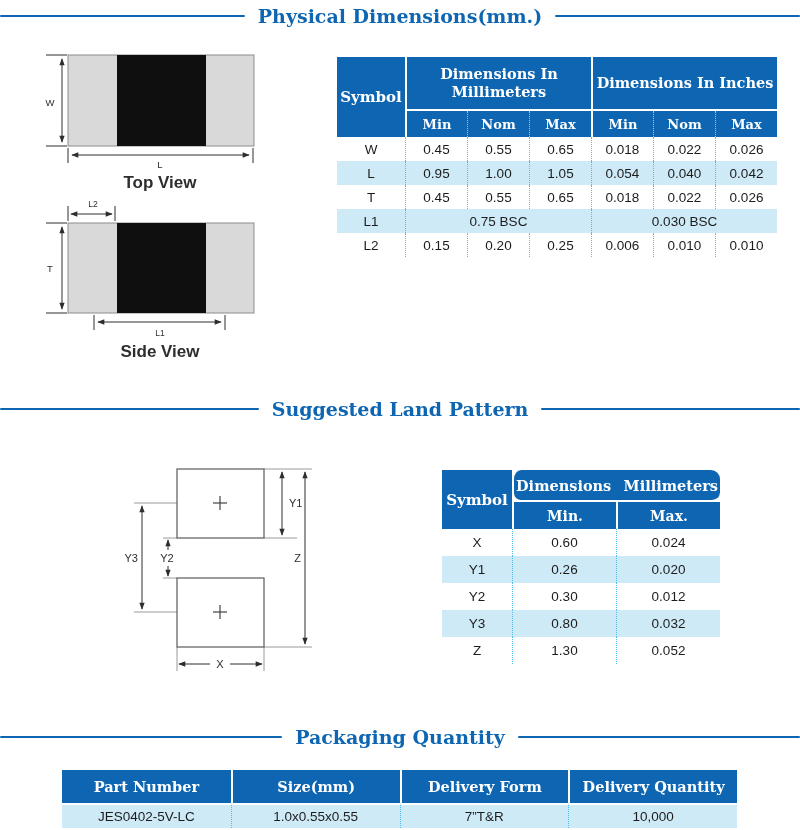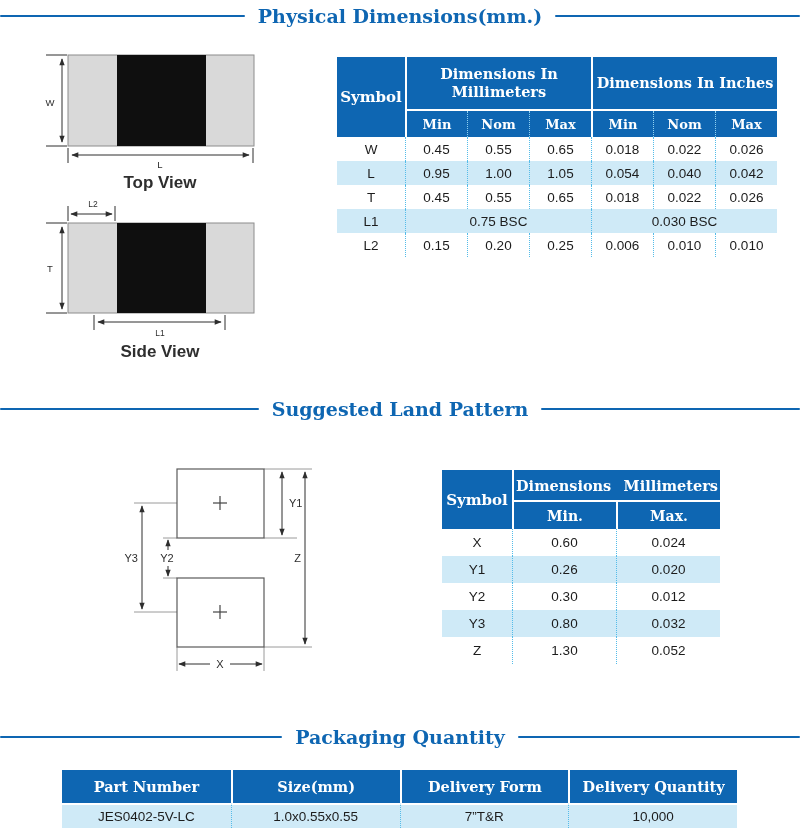--- a/index.html
+++ b/index.html
@@ -45,7 +45,7 @@
   
   .land-table { position:absolute; left:442px; top:470px; width:278px; }
   .land-table th.sym-head { font-size:15px; }
-  .land-table th.group { height:32px; font-size:14.5px; border-bottom:2px solid #ffffff; }
+  .land-table th.group { height:32px; font-size:14.5px; border-bottom:2px solid #ffffff;border-radius:9px; }
   .land-table th.sub { height:27px; font-size:14px; }
   .land-table td { height:27px; }
 

